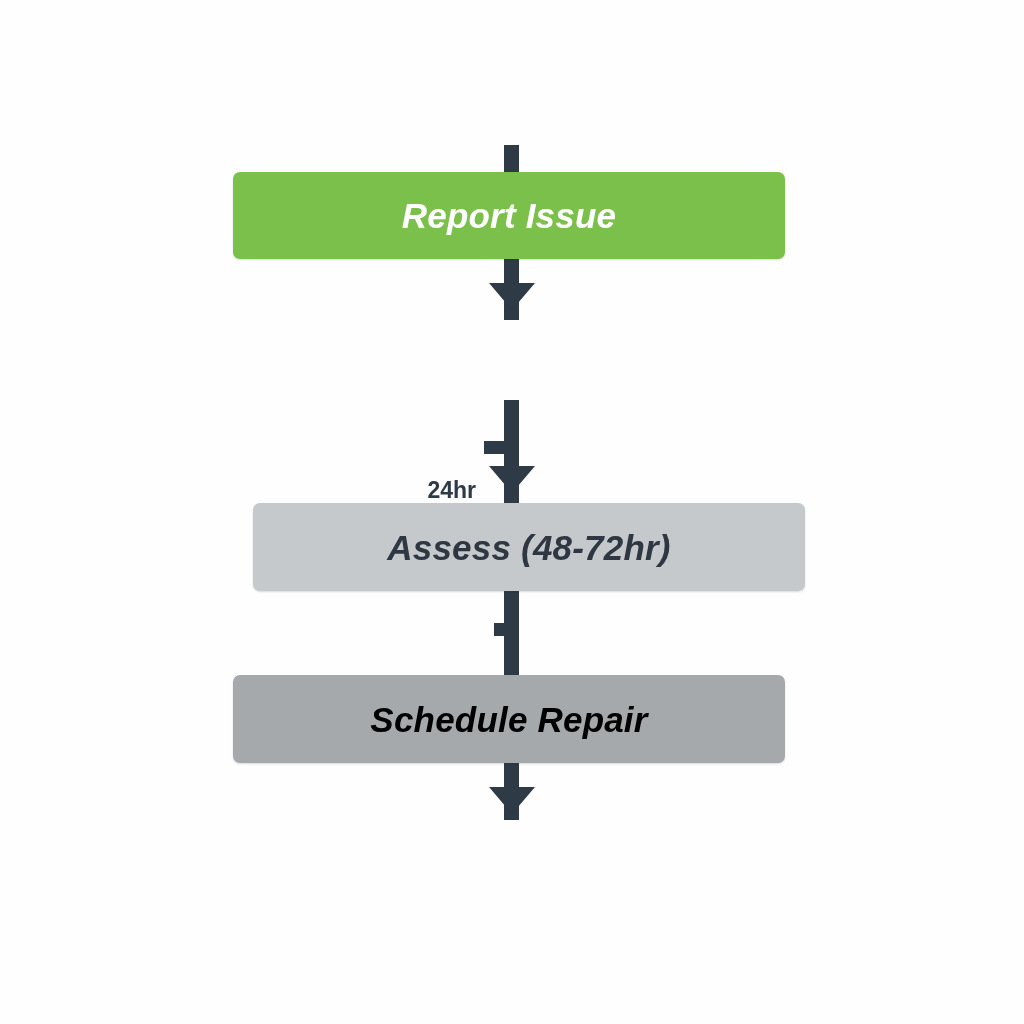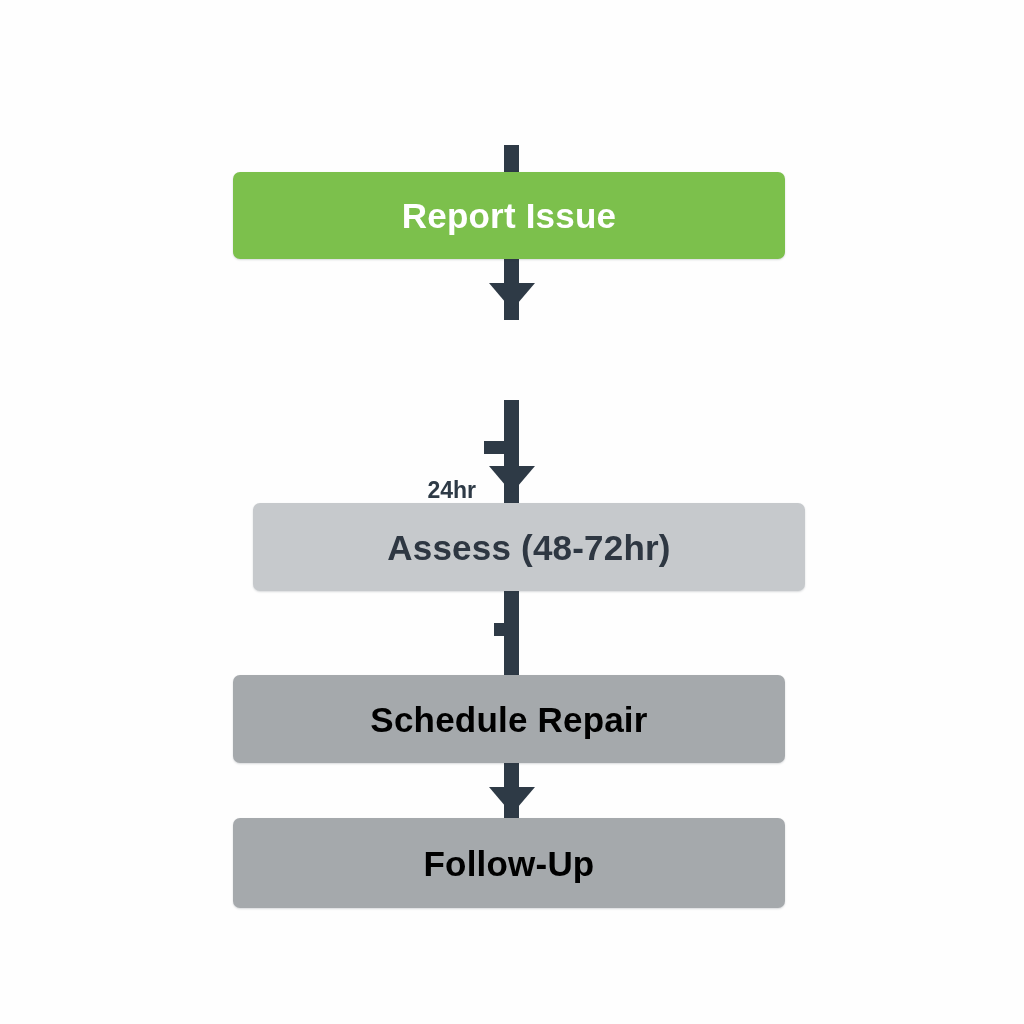--- a/index.html
+++ b/index.html
@@ -37,6 +37,7 @@
     box-sizing: border-box;
     box-shadow: 0 1px 2px rgba(40,50,60,0.18);
     z-index: 3;
+    font-style: italic;
   }
   .node-label {
     font-size: 35px;

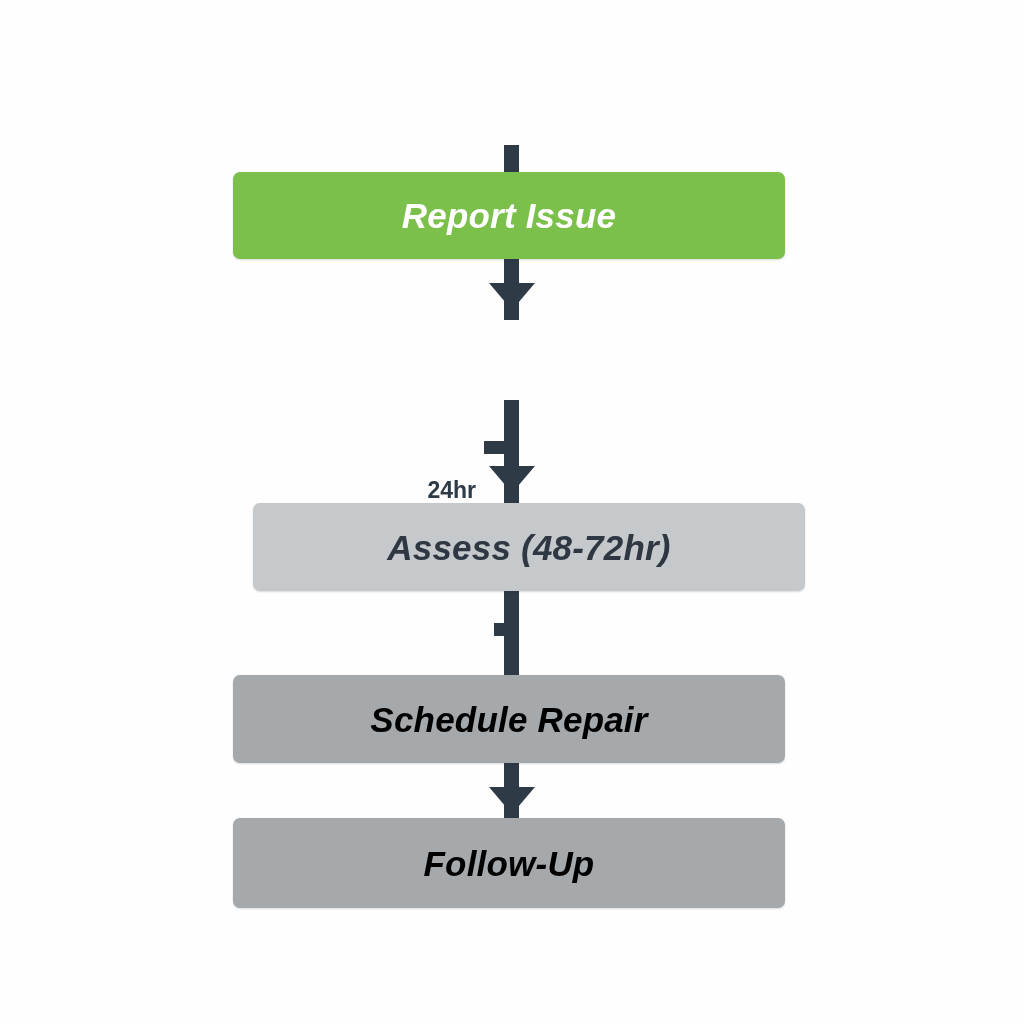--- a/index.html
+++ b/index.html
@@ -149,9 +149,6 @@
   <div class="connector" id="conn-3-4"></div>
   <div class="arrowhead" id="arrow-3-4"></div>
 
-  <div class="node gray-dark" id="node-4">
-    <span class="node-label">Follow-Up</span>
-  </div>
 
 </div>
 

